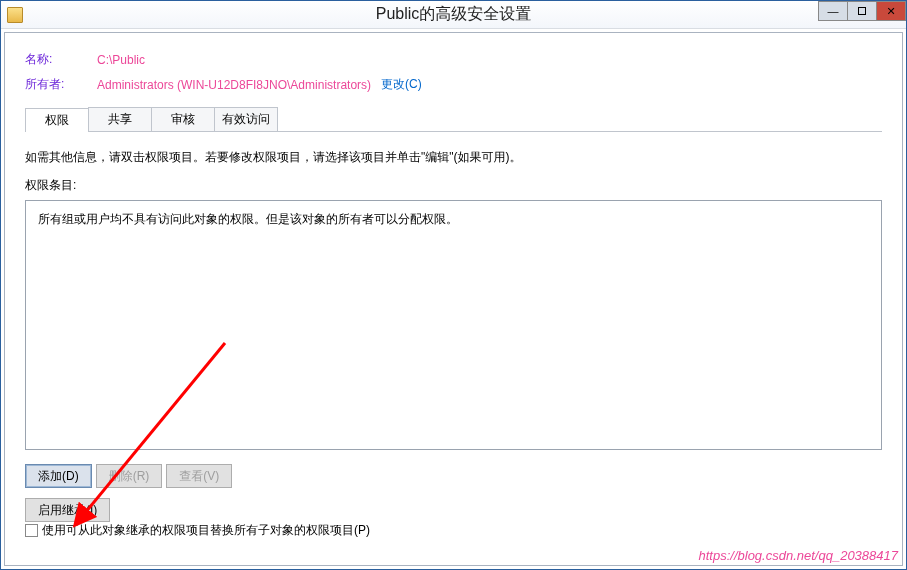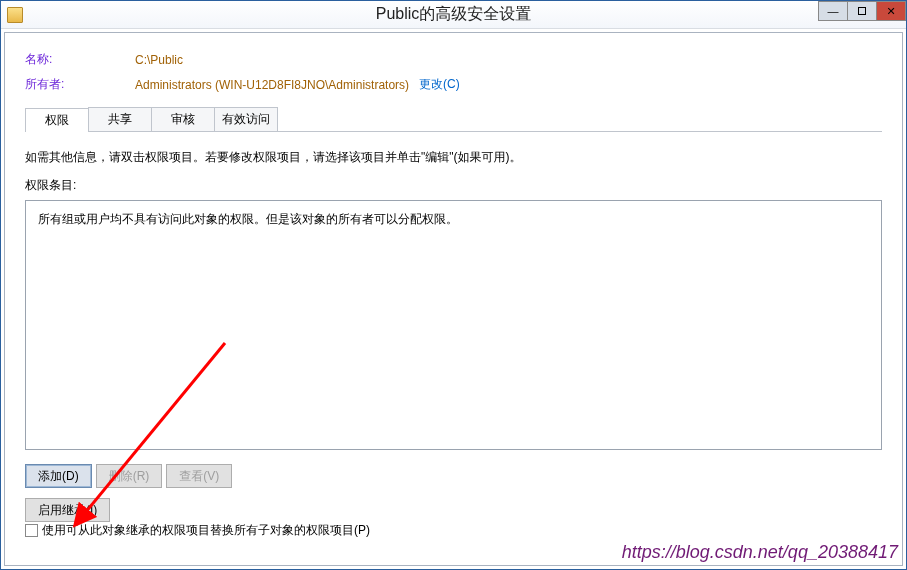--- a/index.html
+++ b/index.html
@@ -22,7 +22,7 @@
 
   .row { display: flex; align-items: center; margin-bottom: 8px; }
   .label-col { width: 72px; color: #6d28d9; }
-  .value-col { color: #a16207; margin-left: 38px; }
+  .value-col { color: #ec4899; }
   .link { color: #0066cc; margin-left: 10px; cursor: pointer; }
 
   .tabs { display: flex; margin-top: 14px; border-bottom: 1px solid #c0c5cd; }

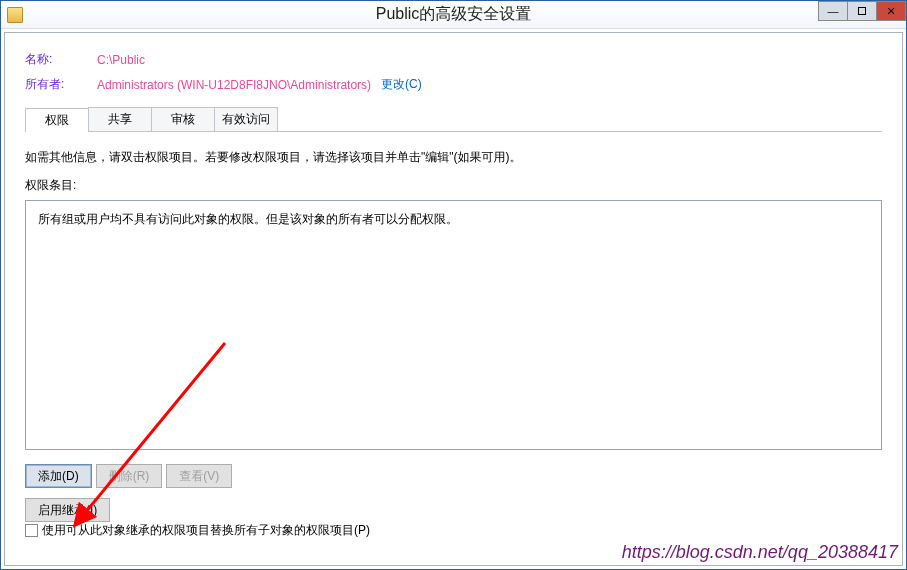--- a/index.html
+++ b/index.html
@@ -46,7 +46,7 @@
   
   .arrow-svg { position: absolute; left: 60px; top: 300px; width: 170px; height: 200px; pointer-events: none; }
 
-  .watermark { position: absolute; right: 8px; bottom: 6px; color: #701a75; font-size: 18px; font-style: italic; pointer-events: none; }
+  .watermark { position: absolute; right: 8px; bottom: 6px; color: #ec4899; font-size: 13px; font-style: italic; pointer-events: none; }
 </style>
 </head>
 <body>

